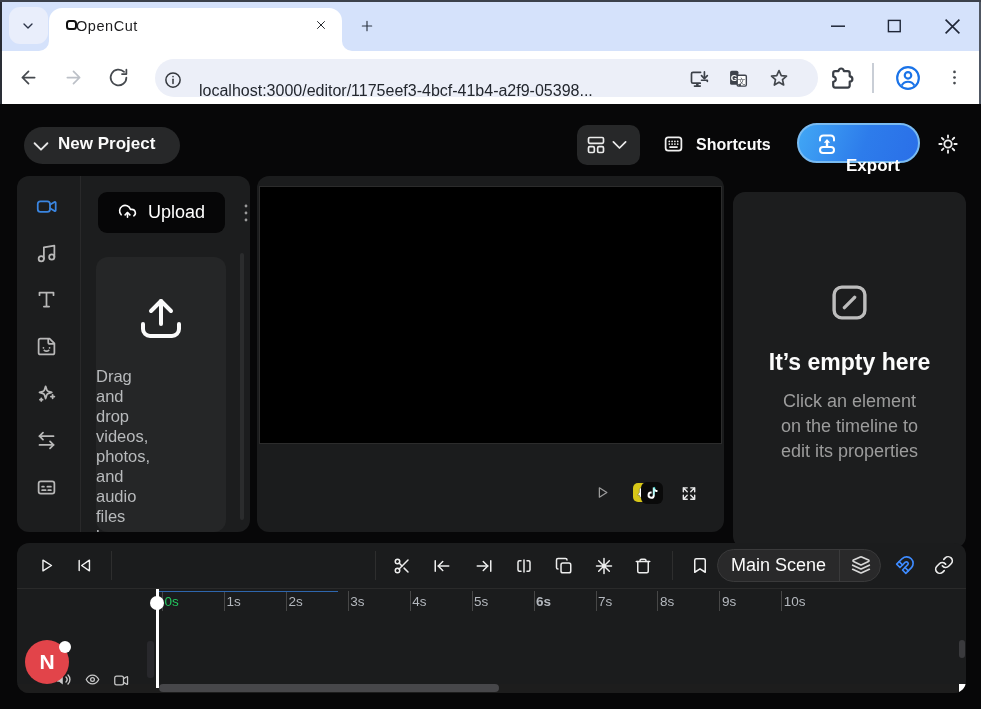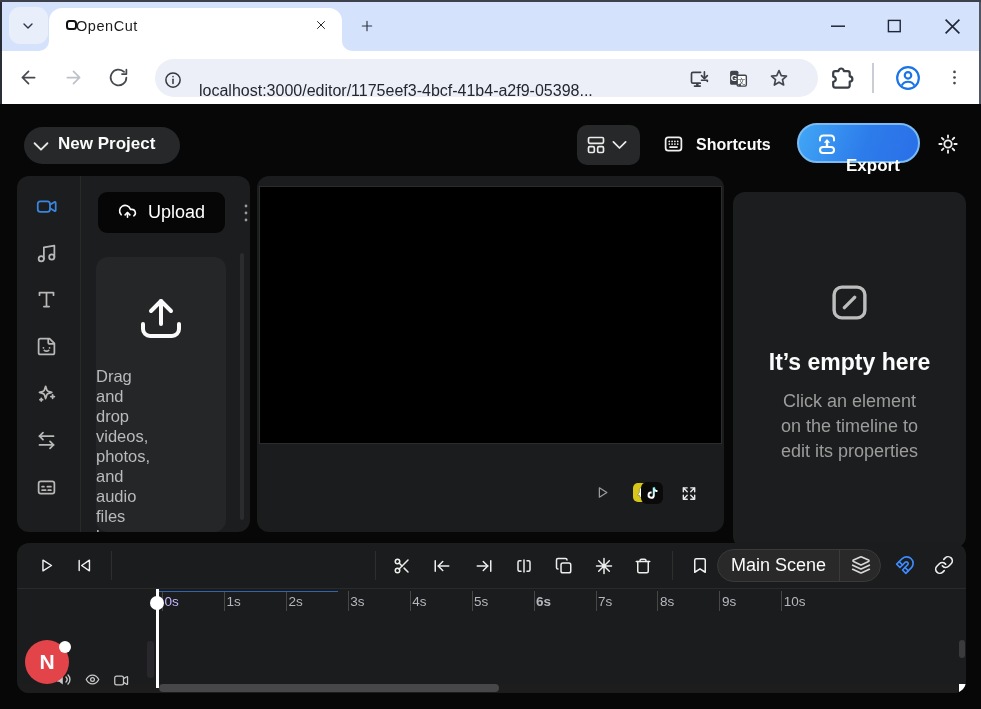--- a/index.html
+++ b/index.html
@@ -289,7 +289,7 @@
         </svg>
       <div class="abs" id="ticks" style="left:0;top:0;">
           <div class="abs" style="left:145.0px;top:48px;width:1px;height:20px;background:#474747;"></div>
-          <div class="abs" style="left:147.5px;top:51px;font-size:13.5px;font-weight:500;color:#c4b5fd;">0s</div>
+          <div class="abs" style="left:147.5px;top:51px;font-size:13.5px;font-weight:500;color:#22c55e;">0s</div>
           <div class="abs" style="left:206.9px;top:48px;width:1px;height:20px;background:#474747;"></div>
           <div class="abs" style="left:209.4px;top:51px;font-size:13.5px;font-weight:500;color:#b4b8be;">1s</div>
           <div class="abs" style="left:268.9px;top:48px;width:1px;height:20px;background:#474747;"></div>

